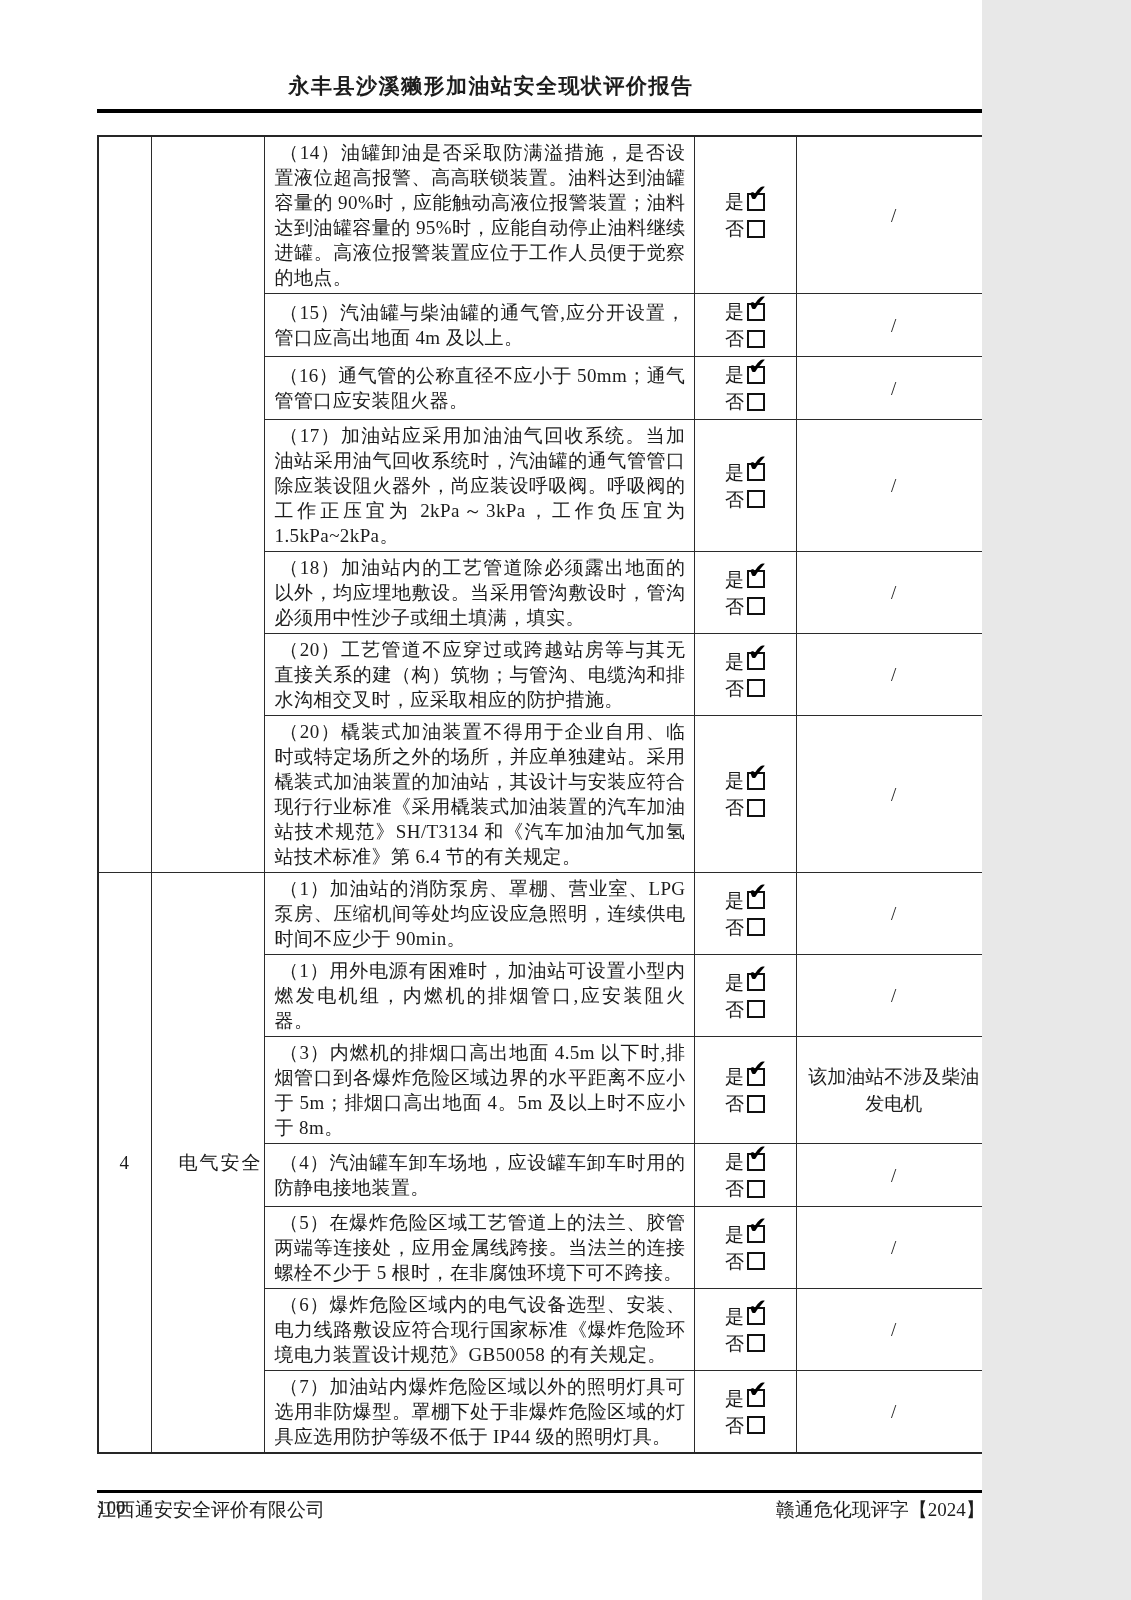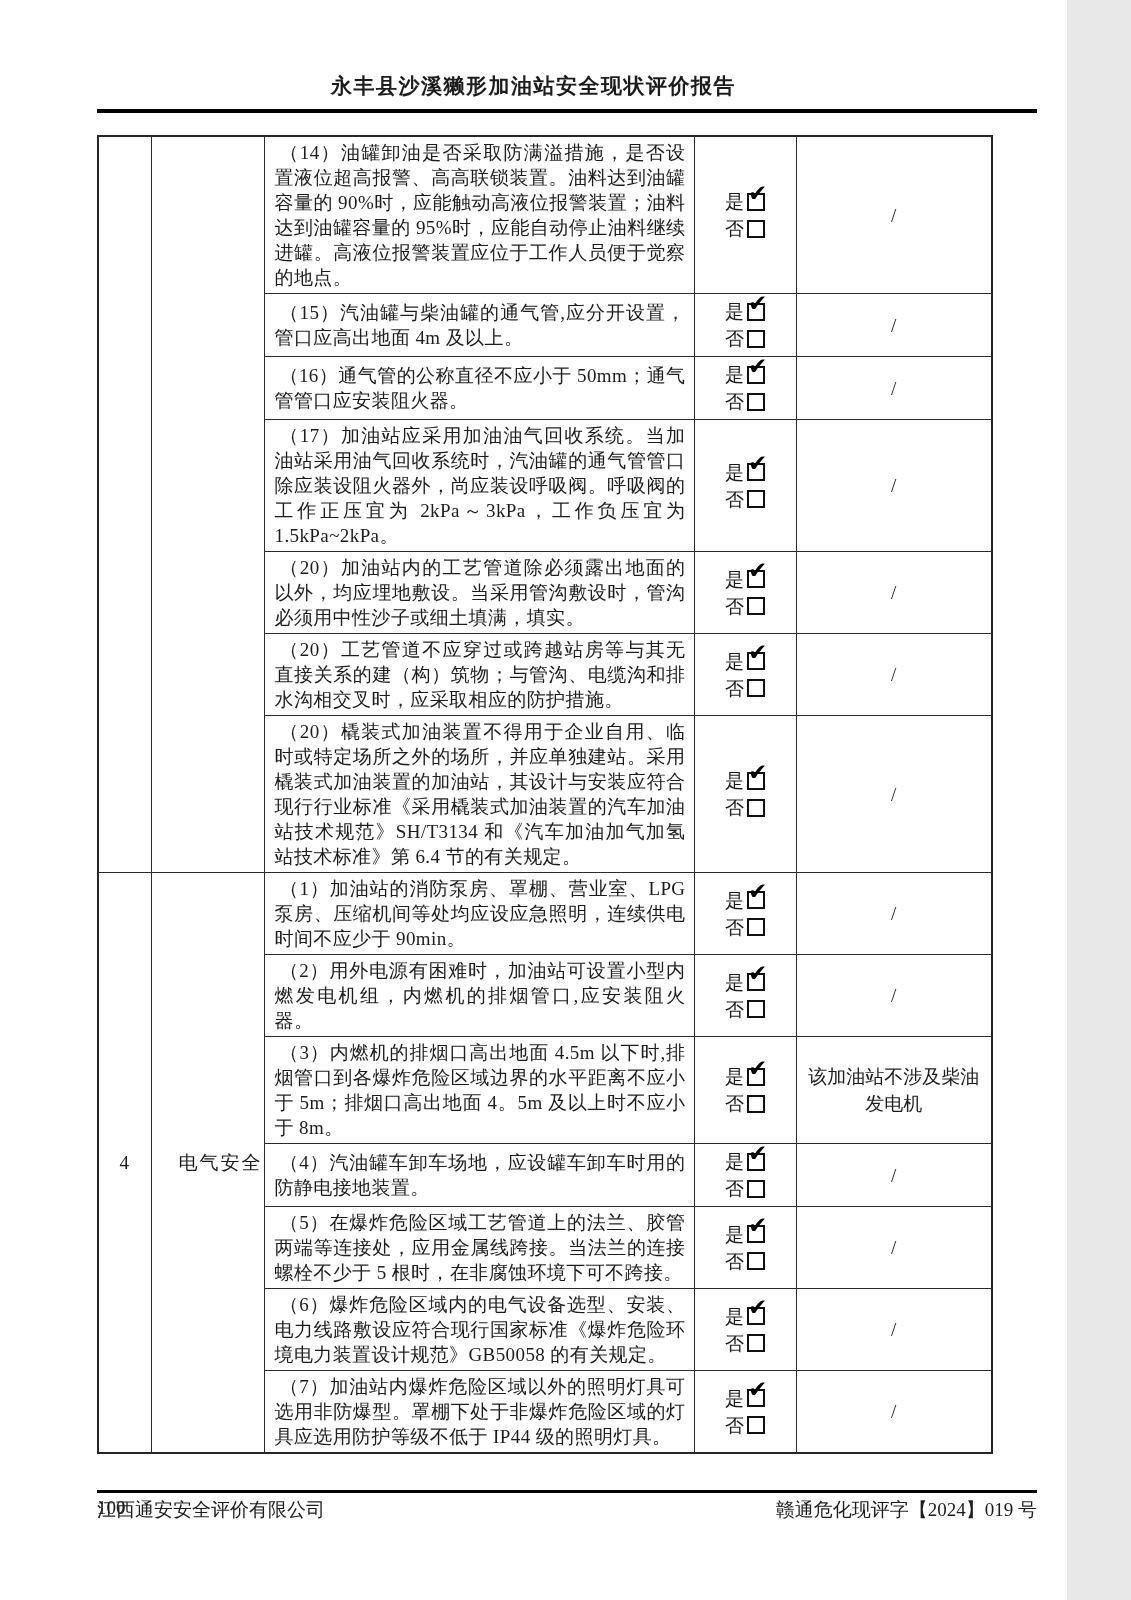--- a/index.html
+++ b/index.html
@@ -5,7 +5,7 @@
   html,body{margin:0;padding:0;background:#e8e8e8;}
   .page{
     position:relative;
-    width:1067px;height:1600px;
+    width:982px;height:1600px;
     background:#ffffff;
     font-family:"Liberation Serif","DejaVu Serif",serif;
     color:#1c1c1c;

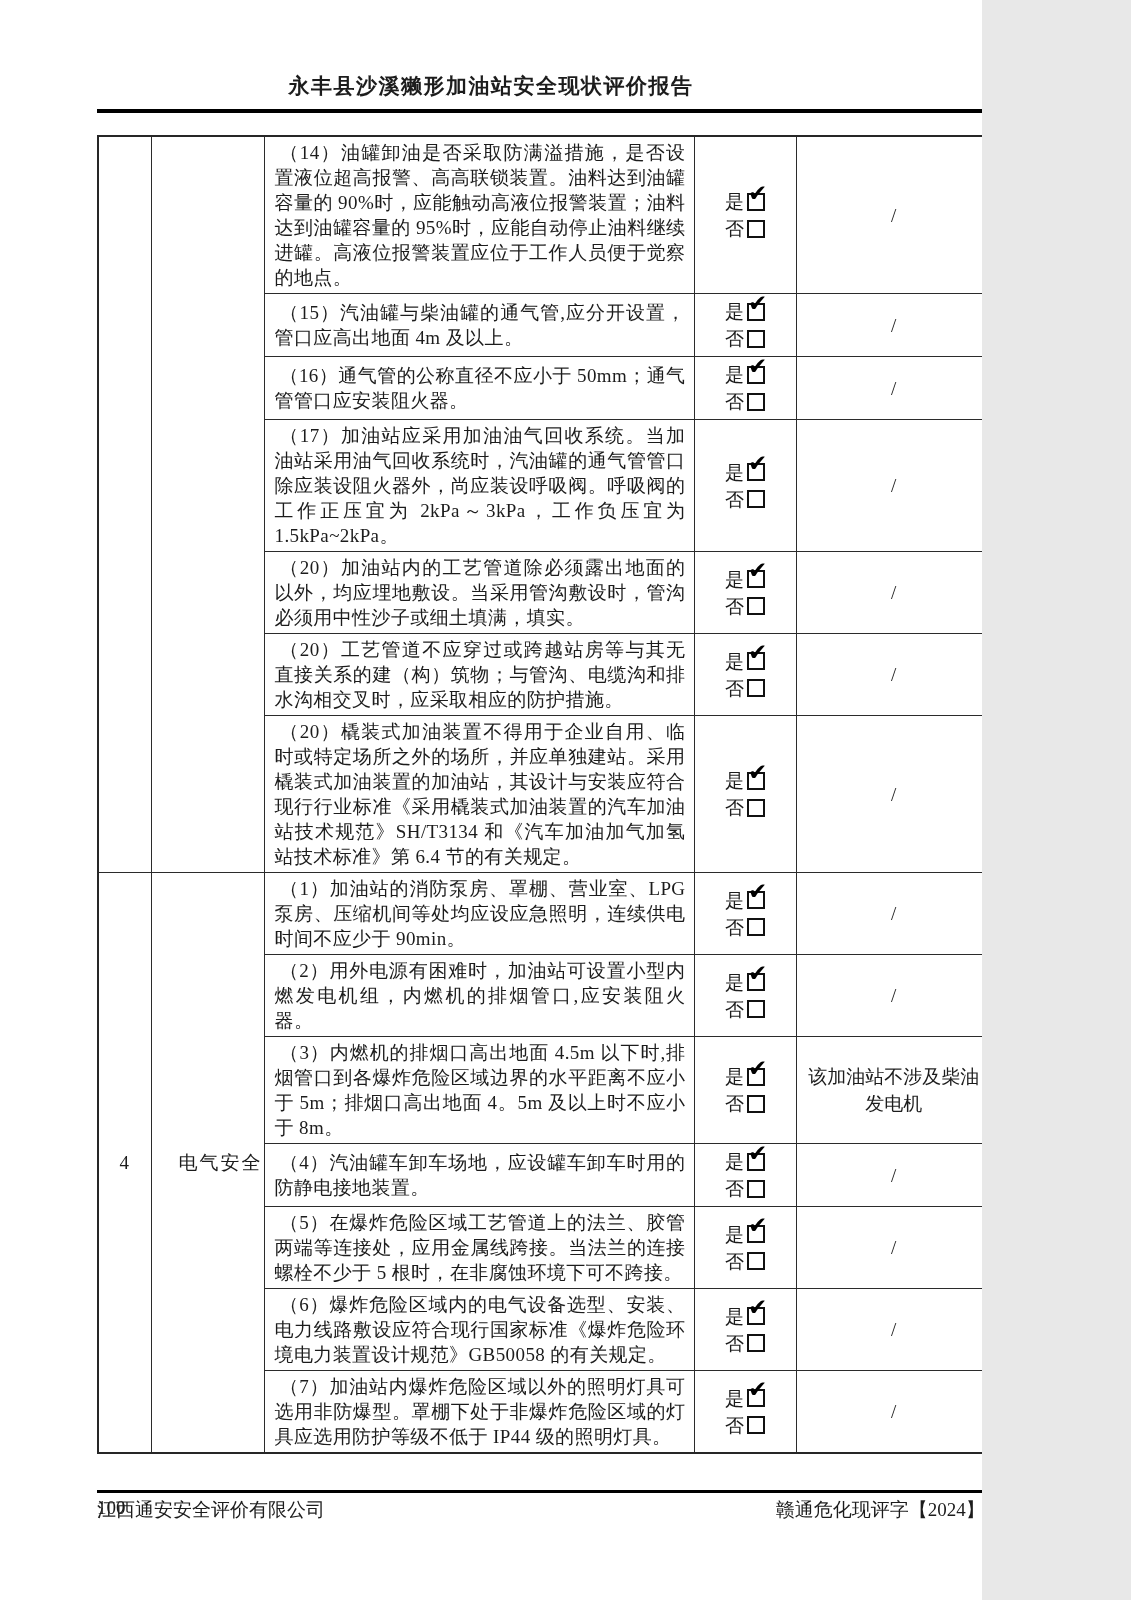--- a/index.html
+++ b/index.html
@@ -164,7 +164,7 @@
       </tr>
 
       <tr>
-        <td class="c-item">（20）加油站内的工艺管道除必须露出地面的以外，均应埋地敷设。当采用管沟敷设时，管沟必须用中性沙子或细土填满，填实。</td>
+        <td class="c-item">（18）加油站内的工艺管道除必须露出地面的以外，均应埋地敷设。当采用管沟敷设时，管沟必须用中性沙子或细土填满，填实。</td>
         <td class="c-check">
           <div class="cbl">
               <span>是</span>

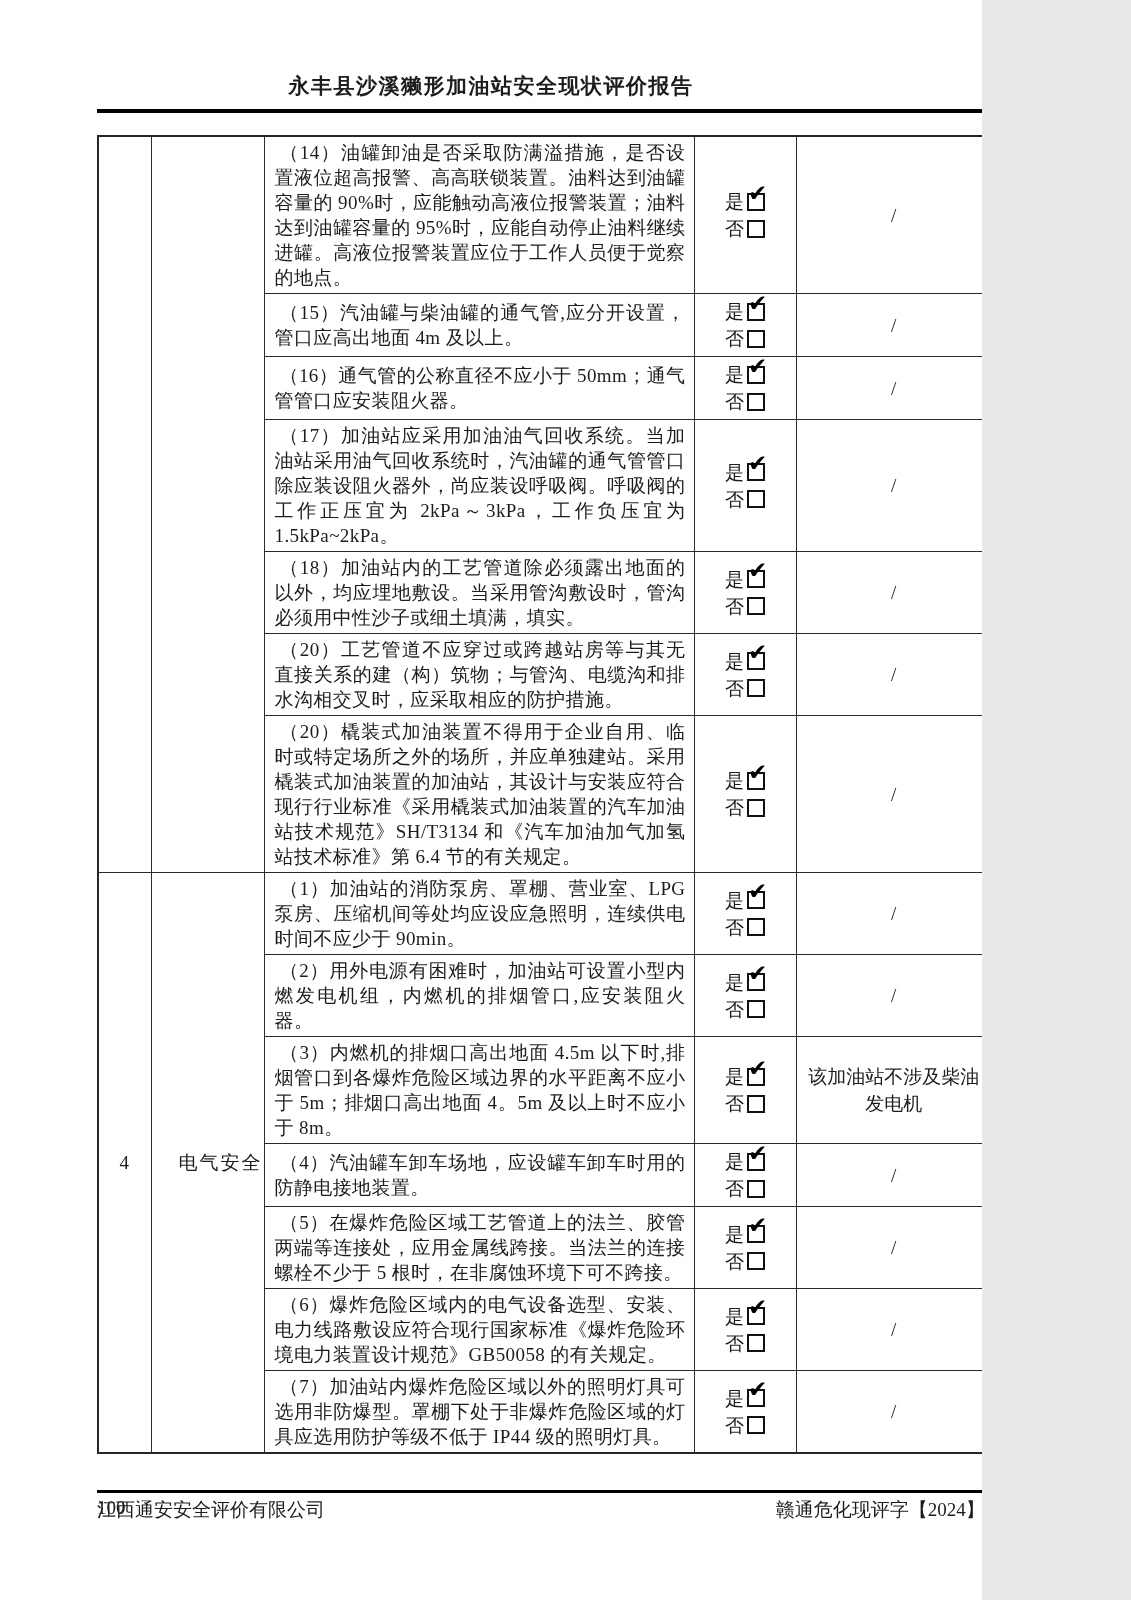--- a/index.html
+++ b/index.html
@@ -234,7 +234,7 @@
       </tr>
 
       <tr>
-        <td class="c-item">（2）用外电源有困难时，加油站可设置小型内燃发电机组，内燃机的排烟管口,应安装阻火器。</td>
+        <td class="c-item">（1）用外电源有困难时，加油站可设置小型内燃发电机组，内燃机的排烟管口,应安装阻火器。</td>
         <td class="c-check">
           <div class="cbl">
               <span>是</span>

